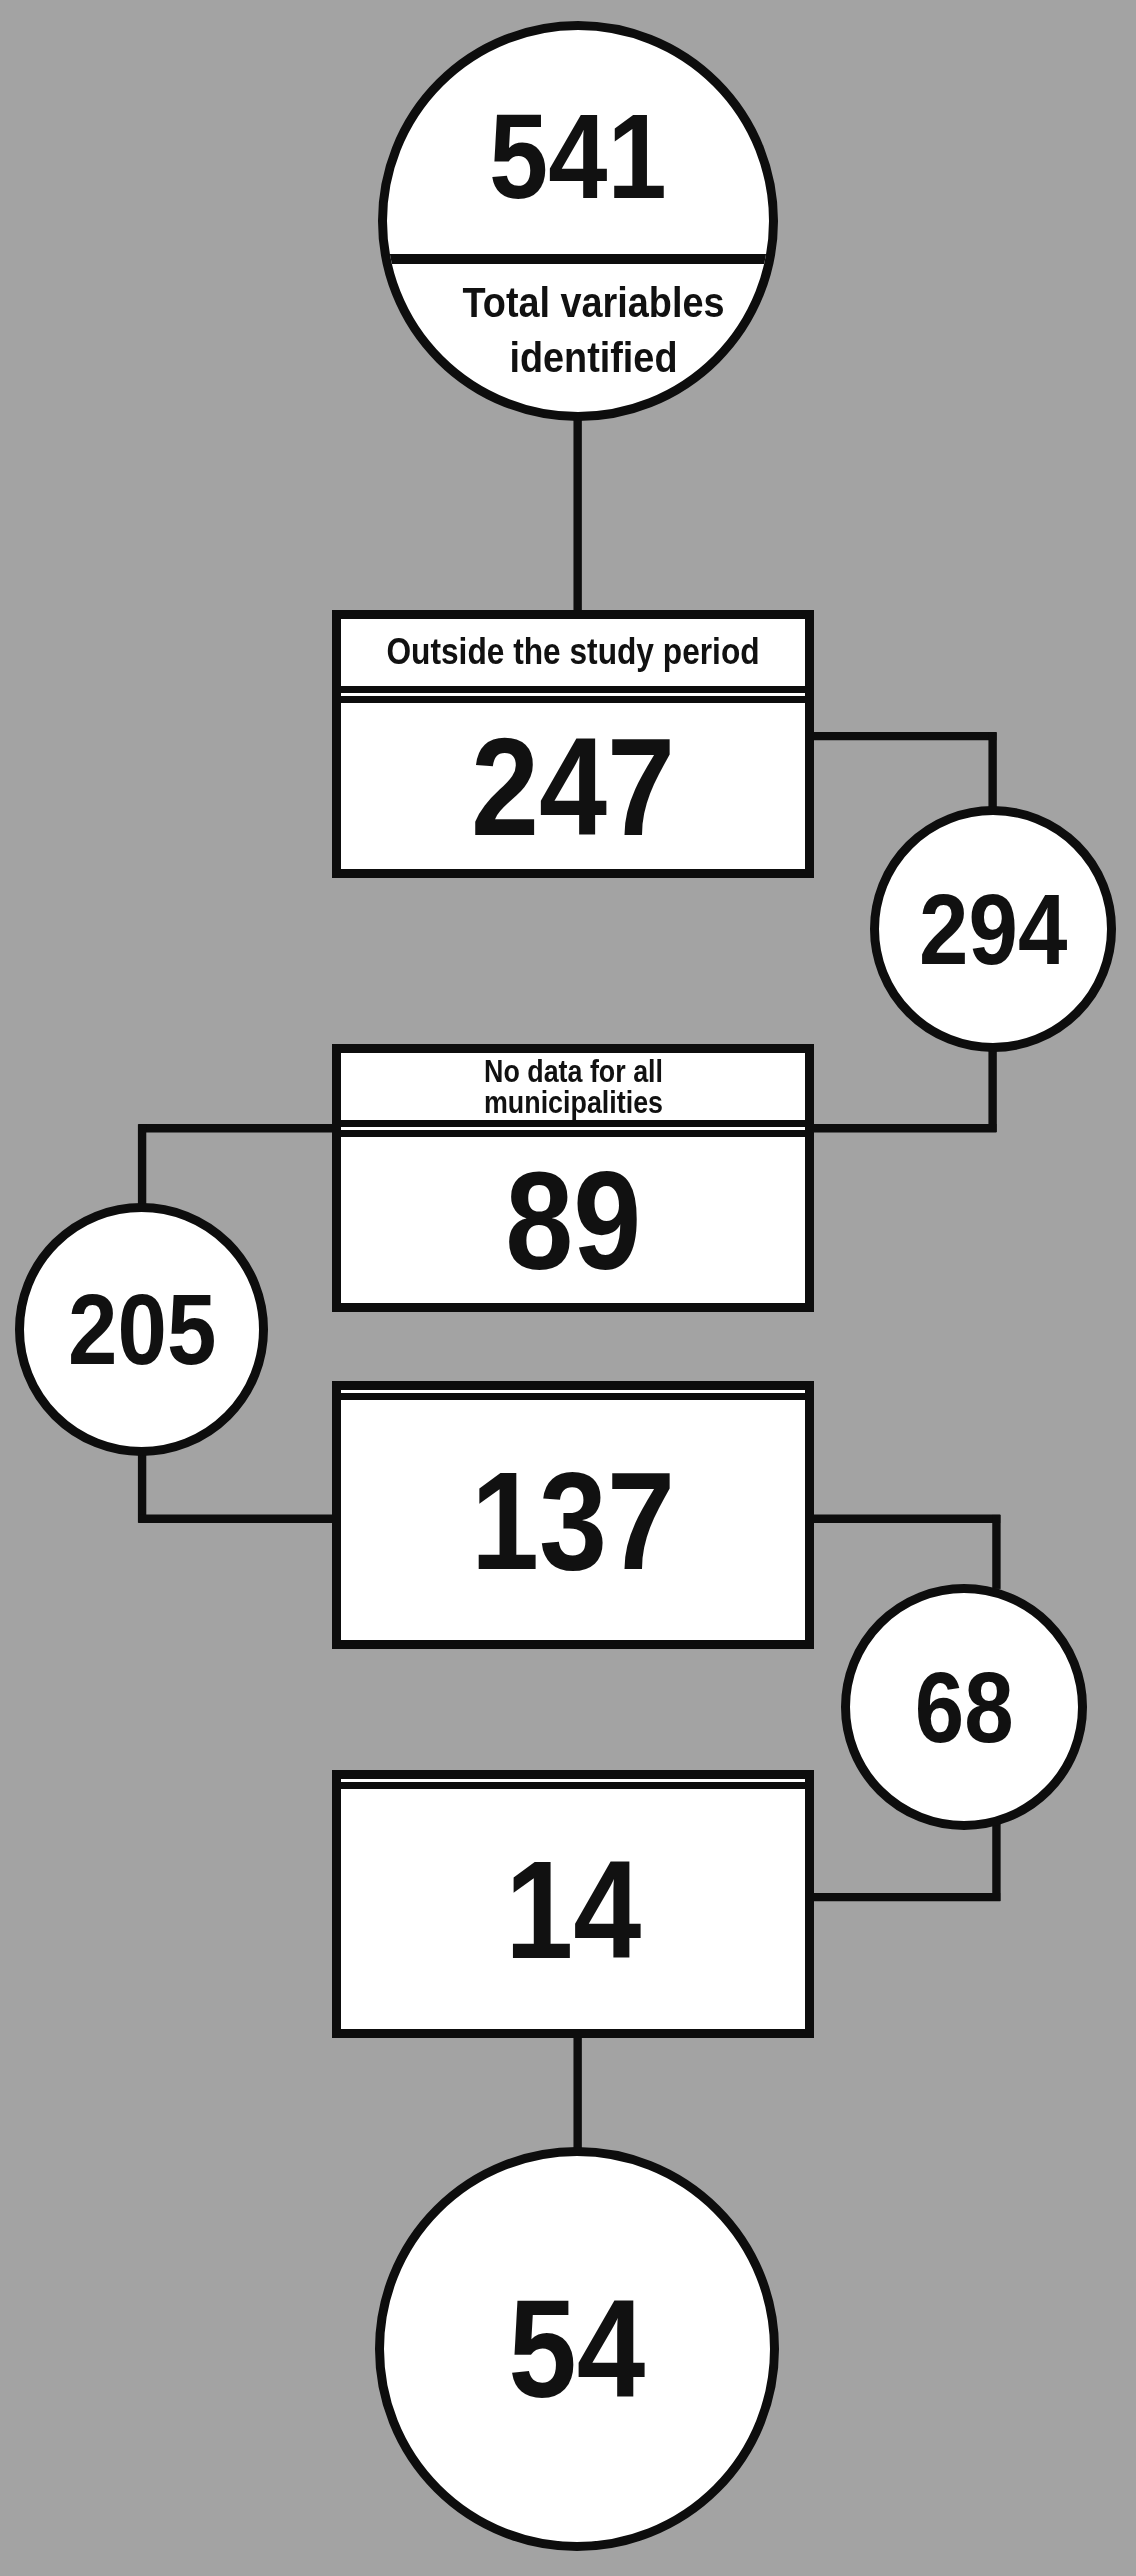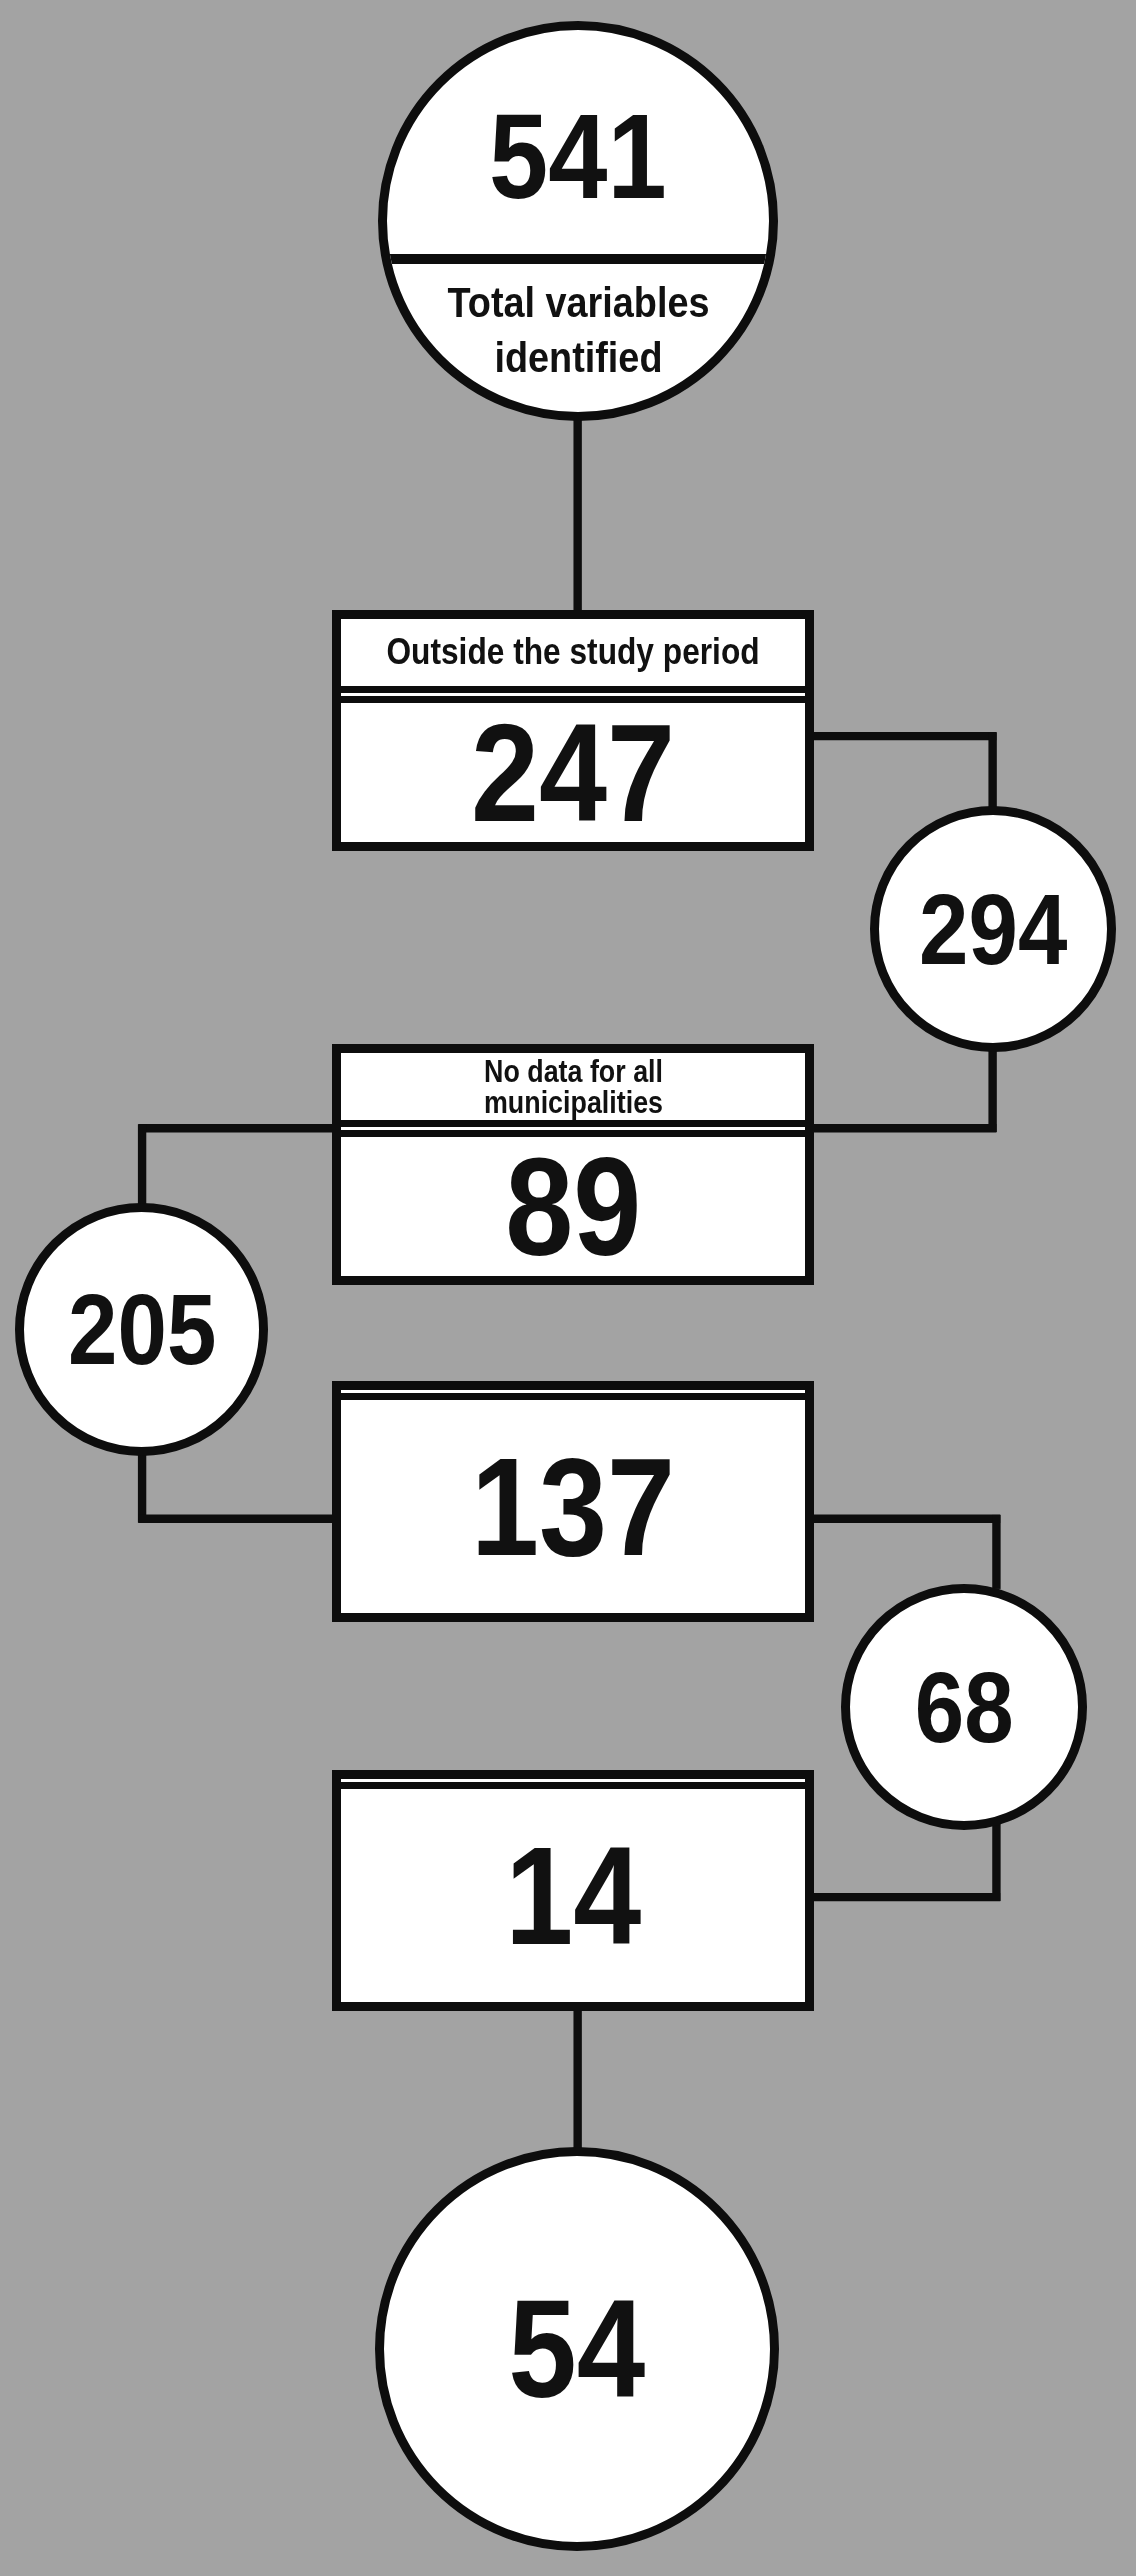--- a/index.html
+++ b/index.html
@@ -57,7 +57,7 @@
   }
   .start-label {
     position: absolute; left: 0; right: 0; top: 246px;
-    display: flex; justify-content: center;
+    display: flex; justify-content: flex-end;
     font-size: 42px; line-height: 1.3; text-align: center;
   }
   .start-label .txt {

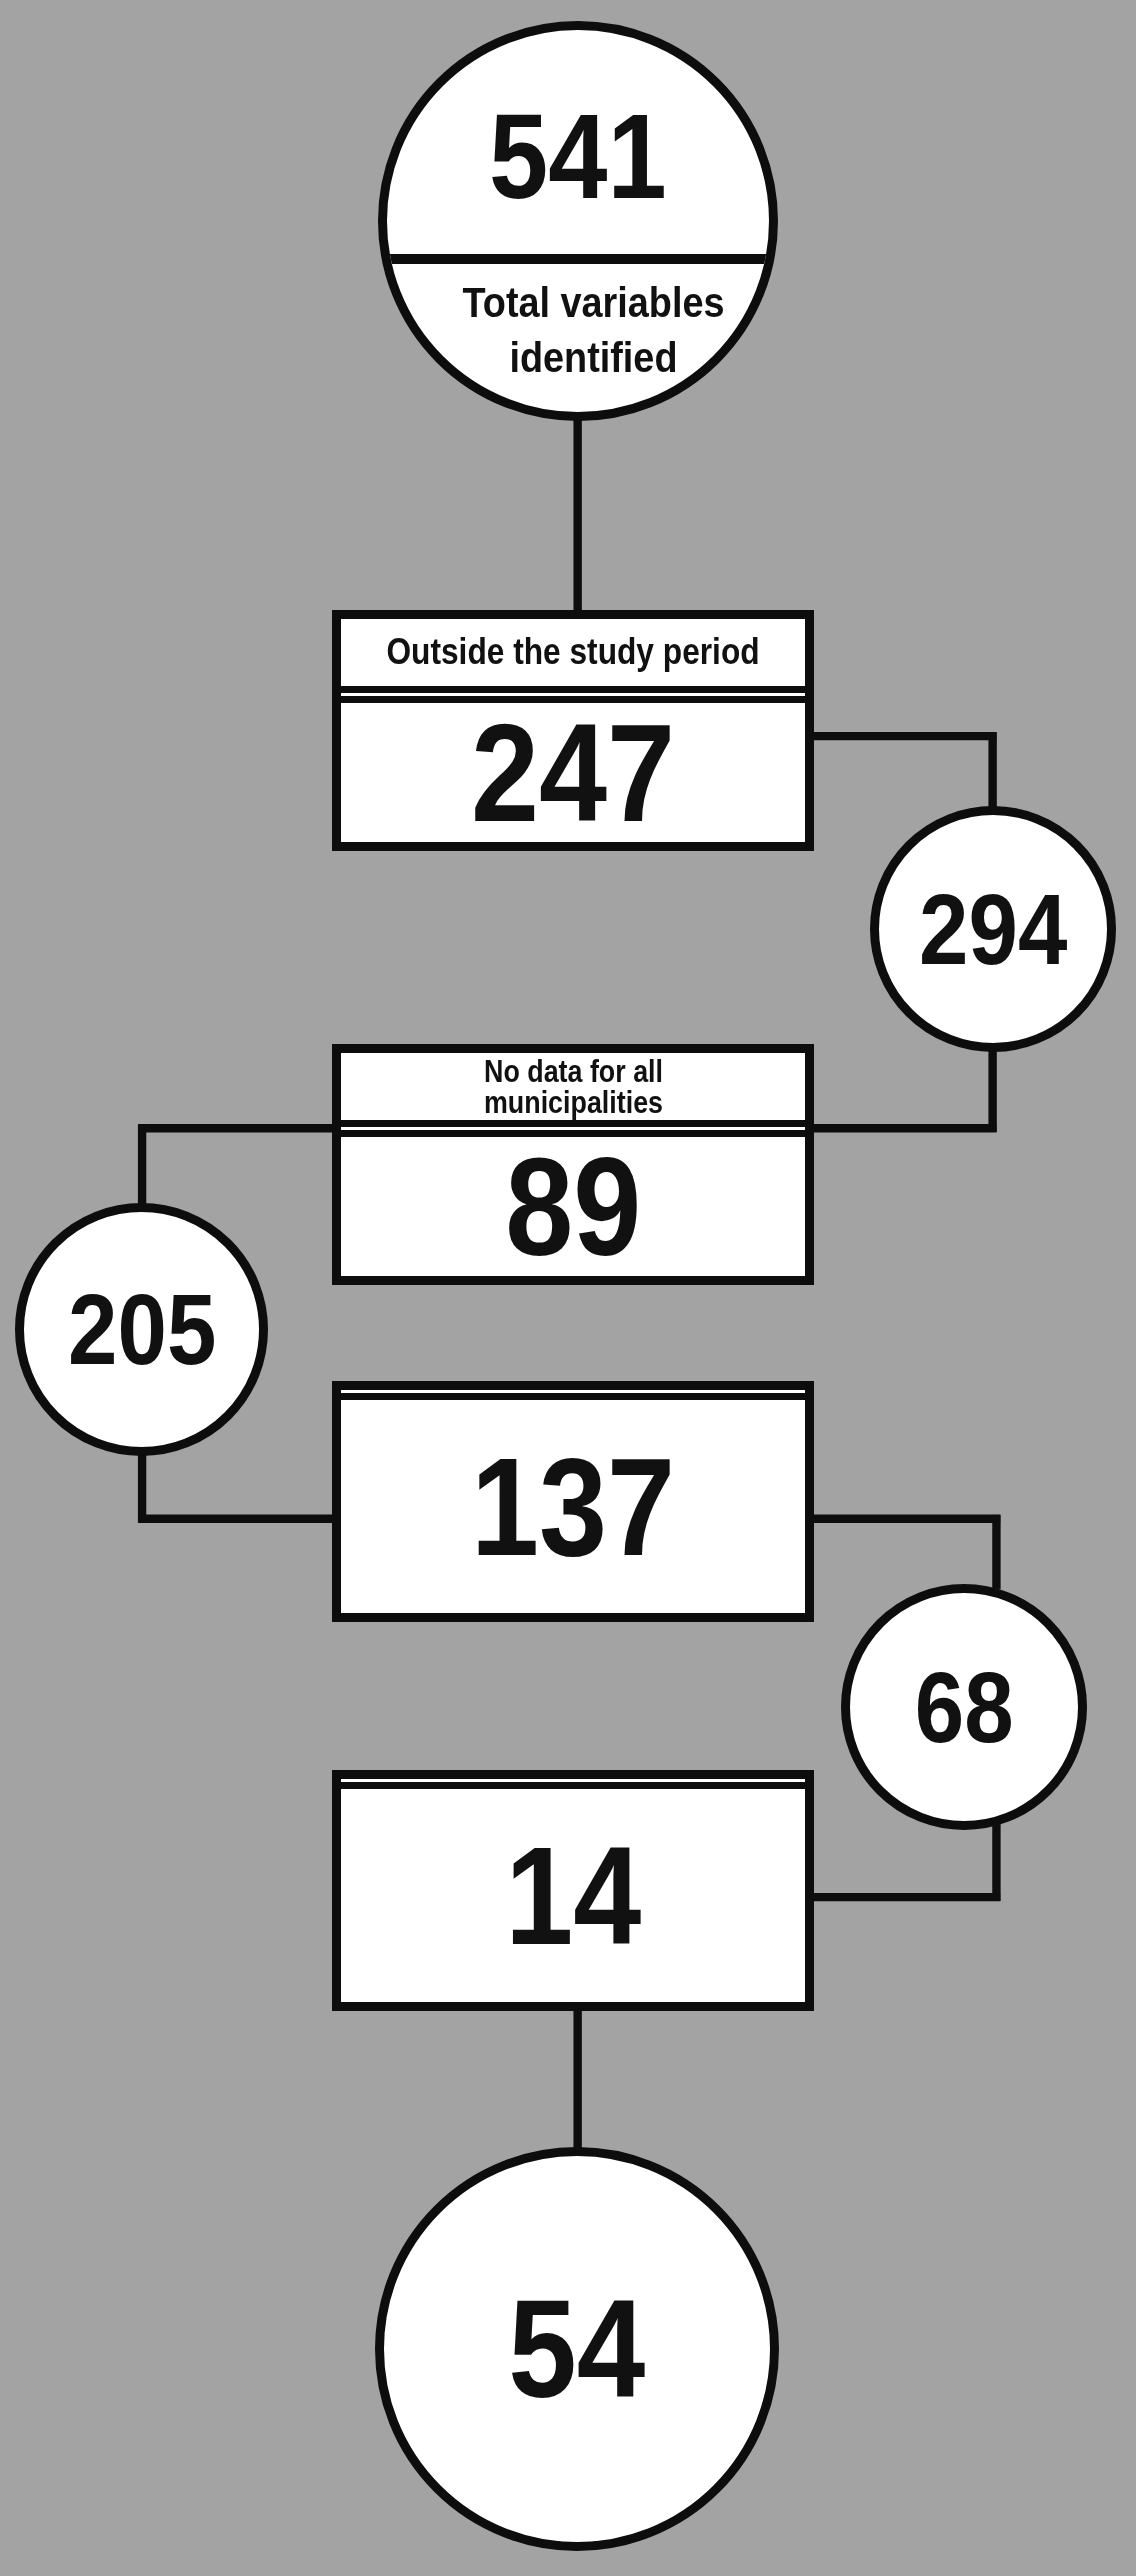--- a/index.html
+++ b/index.html
@@ -67,7 +67,7 @@
   
   .xbox {
     position: absolute;
-    left: 332px; width: 482px; height: 241px;
+    left: 332px; width: 482px; height: 268px;
     box-sizing: border-box;
     border: 9.2px solid #0d0d0d;
     background: #ffffff;

